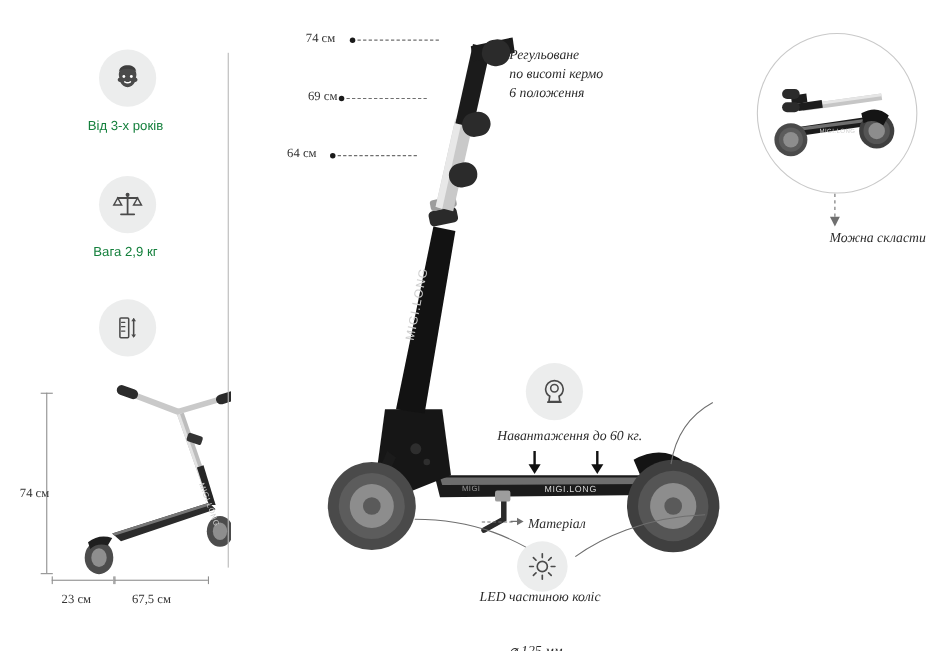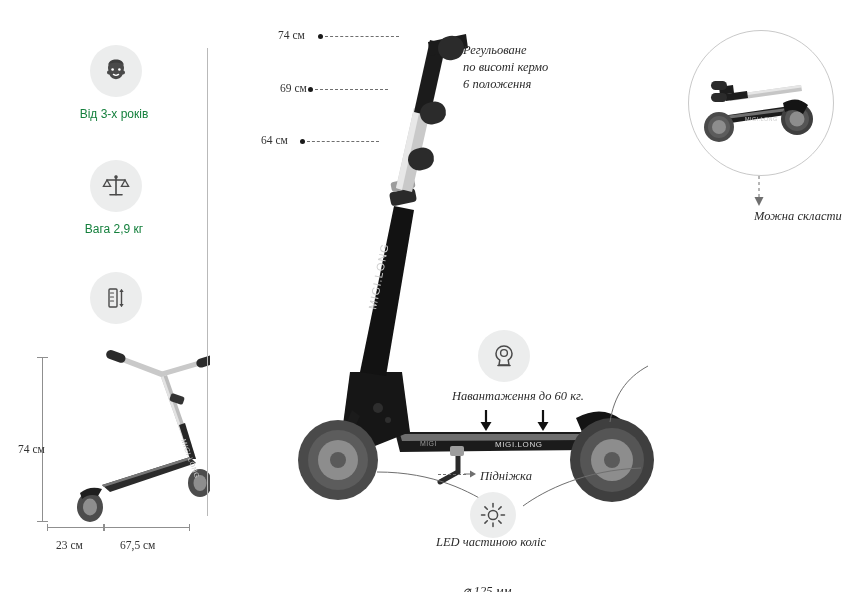--- a/index.html
+++ b/index.html
@@ -281,7 +281,7 @@
     <path d="M0 6 H9" stroke="#6f6f6f" stroke-width="1"></path>
     <path d="M12 6 L6 2.6 V9.4 Z" fill="#6f6f6f"></path>
   </svg>
-  <div class="it" style="left:480px; top:468px; white-space:nowrap;">Підніжка</div>
+  <div class="it" style="left:480px; top:468px; white-space:nowrap;">Матеріал</div>
 
   <svg style="position:absolute; left:375px; top:462px;" width="270" height="50">
     <path d="M2 10 C60 10, 95 30, 118 44" stroke="#6f6f6f" stroke-width="1" fill="none"></path>

